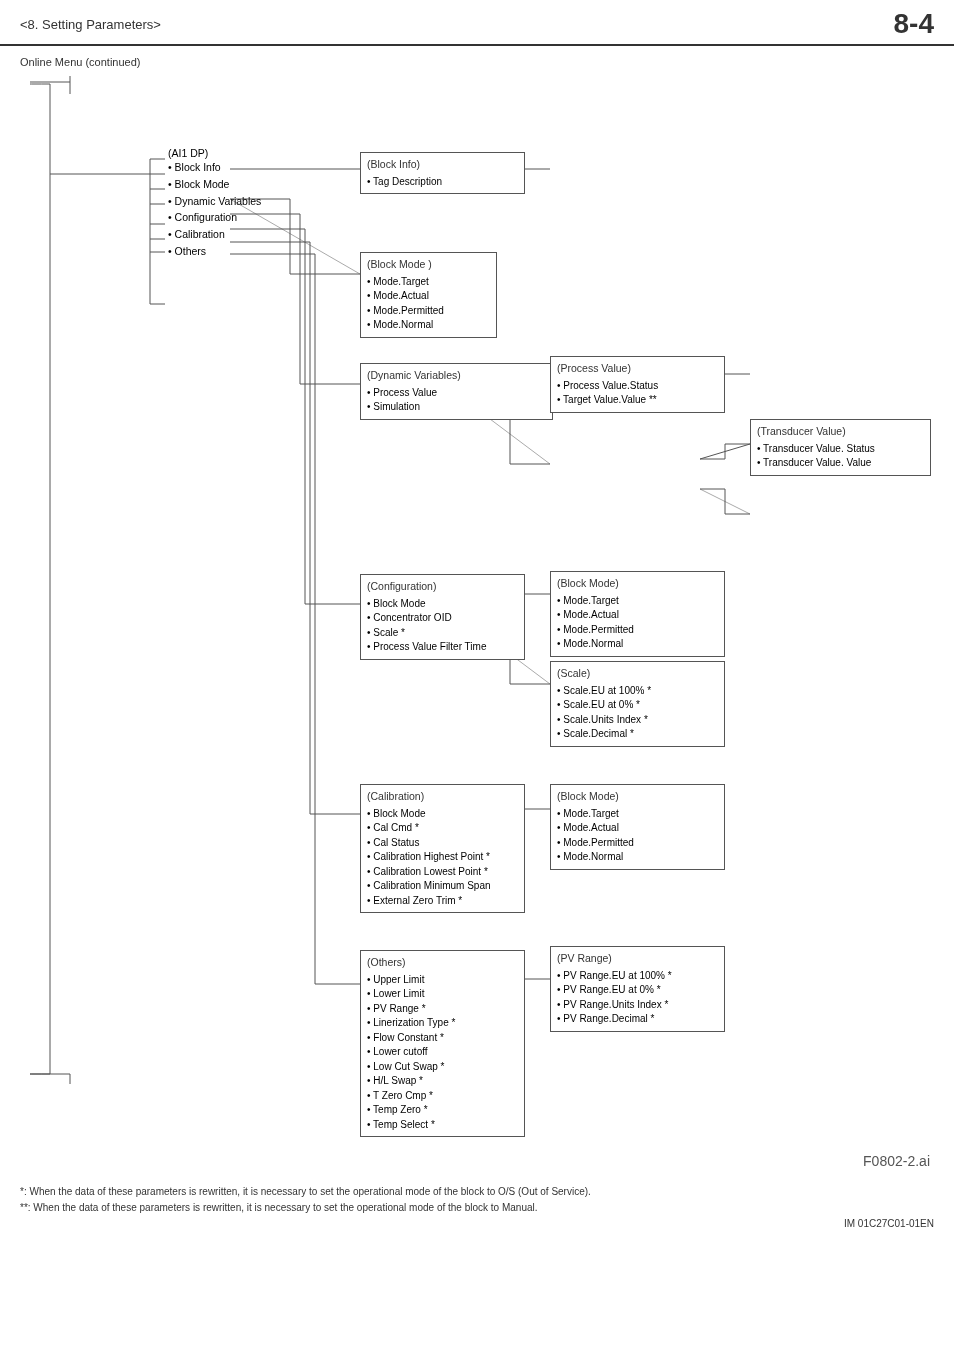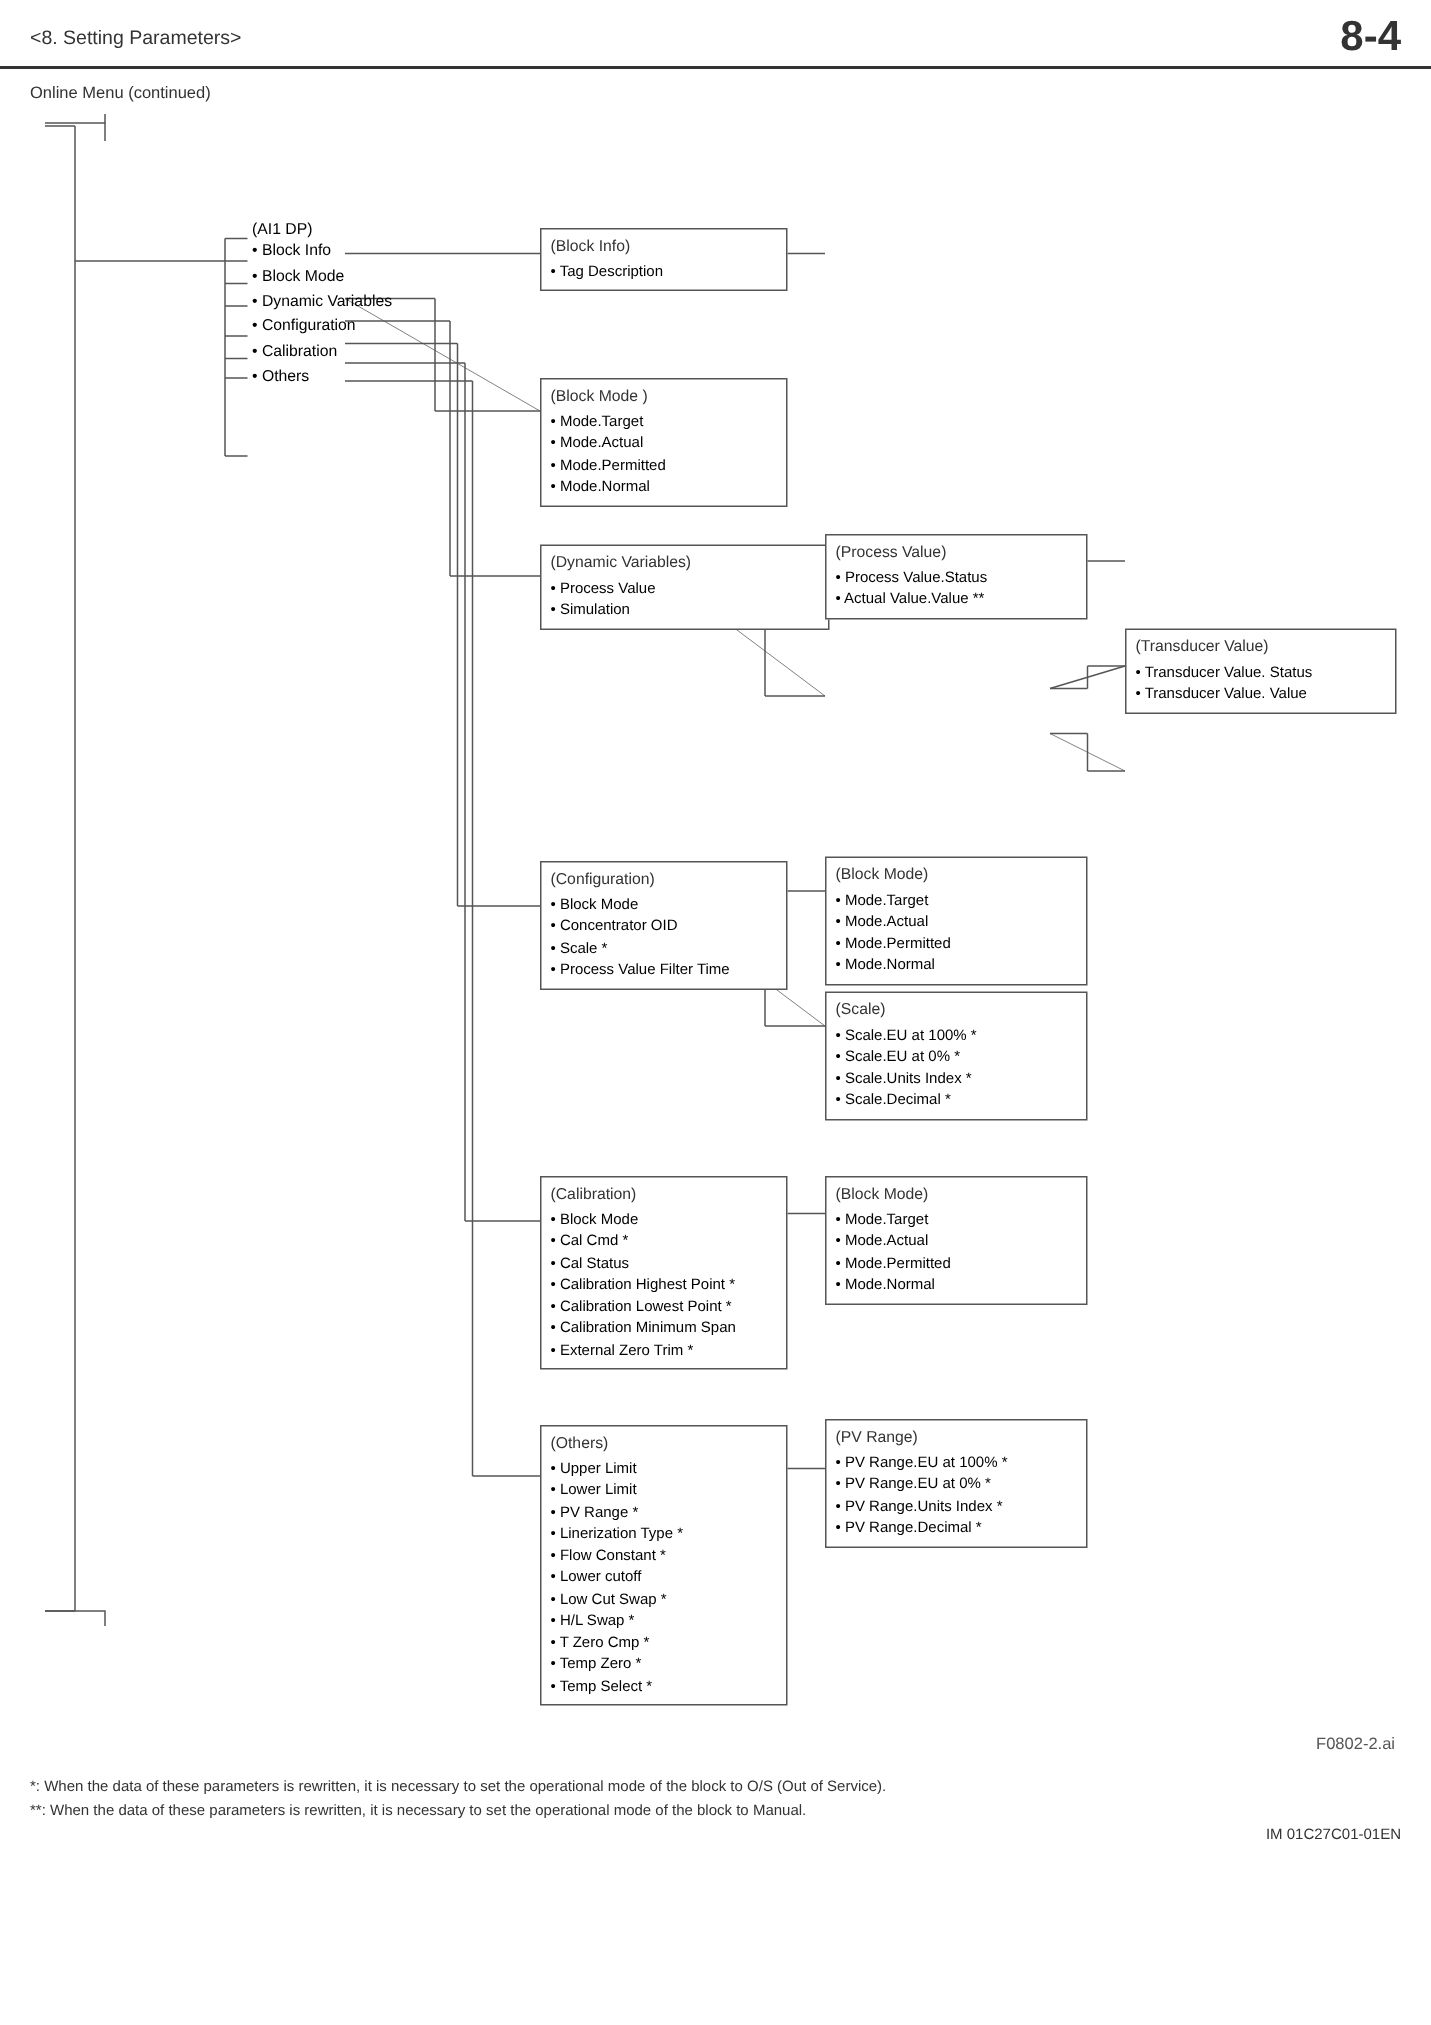--- a/index.html
+++ b/index.html
@@ -219,7 +219,7 @@
     <div class="box-item">• Tag Description</div>
   </div>
 
-  <div class="box" style="left:340px; top:178px; width:165px;">
+  <div class="box" style="left:340px; top:178px; width:137px;">
     <div class="box-title">(Block Mode )</div>
     <div class="box-item">• Mode.Target</div>
     <div class="box-item">• Mode.Actual</div>

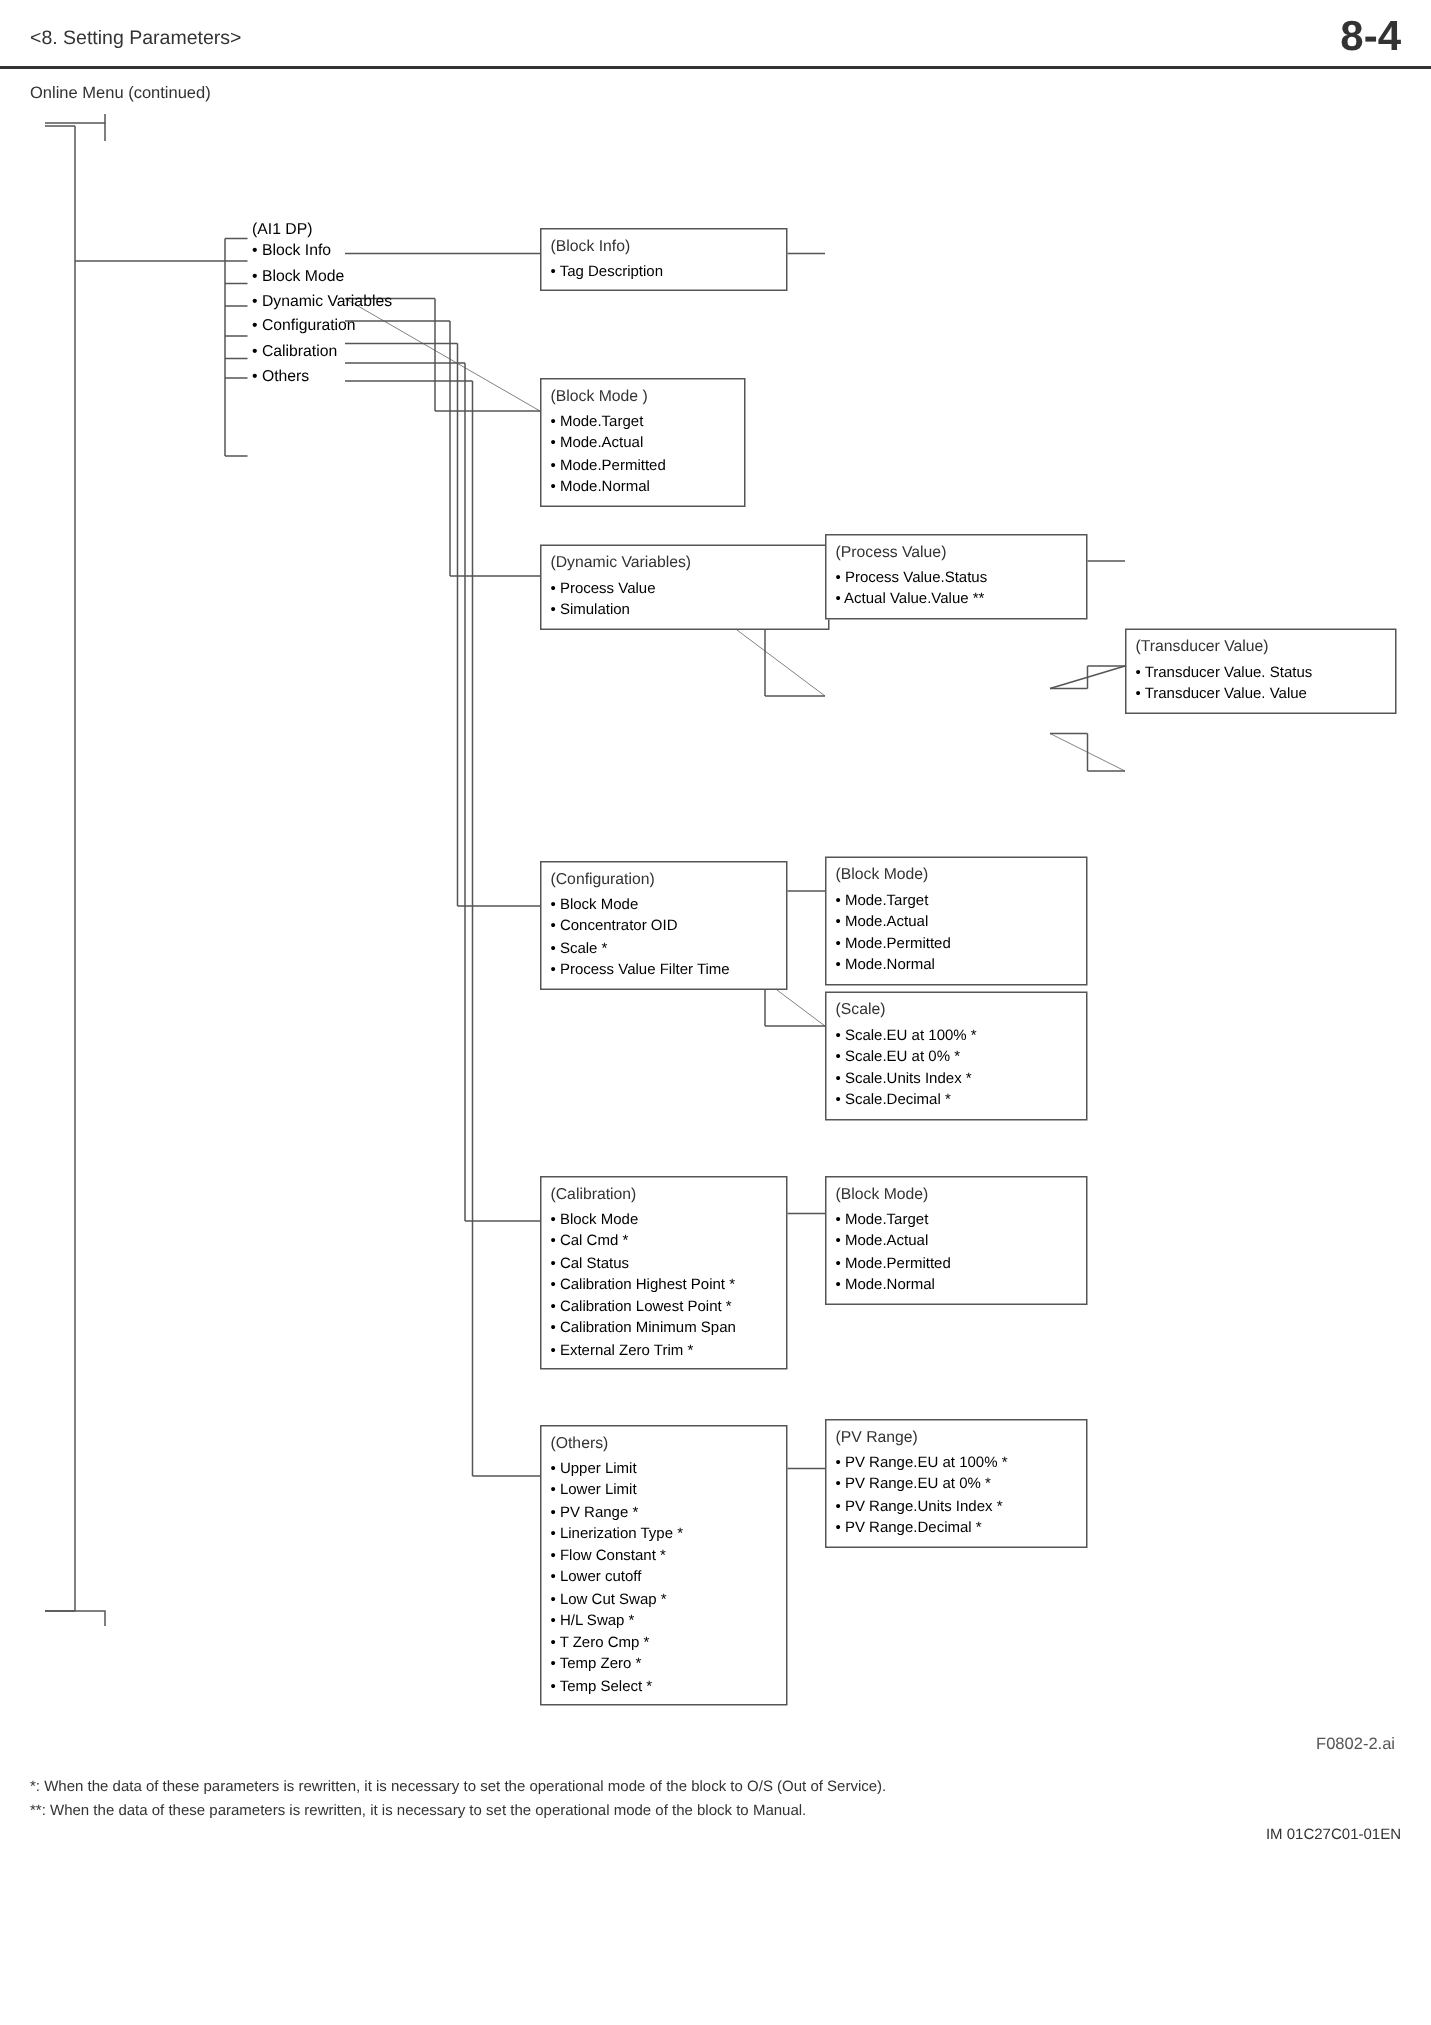--- a/index.html
+++ b/index.html
@@ -236,7 +236,7 @@
   <div class="box" style="left:530px; top:282px; width:175px;">
     <div class="box-title">(Process Value)</div>
     <div class="box-item">• Process Value.Status</div>
-    <div class="box-item">• Actual Value.Value **</div>
+    <div class="box-item">• Target Value.Value **</div>
   </div>
 
 

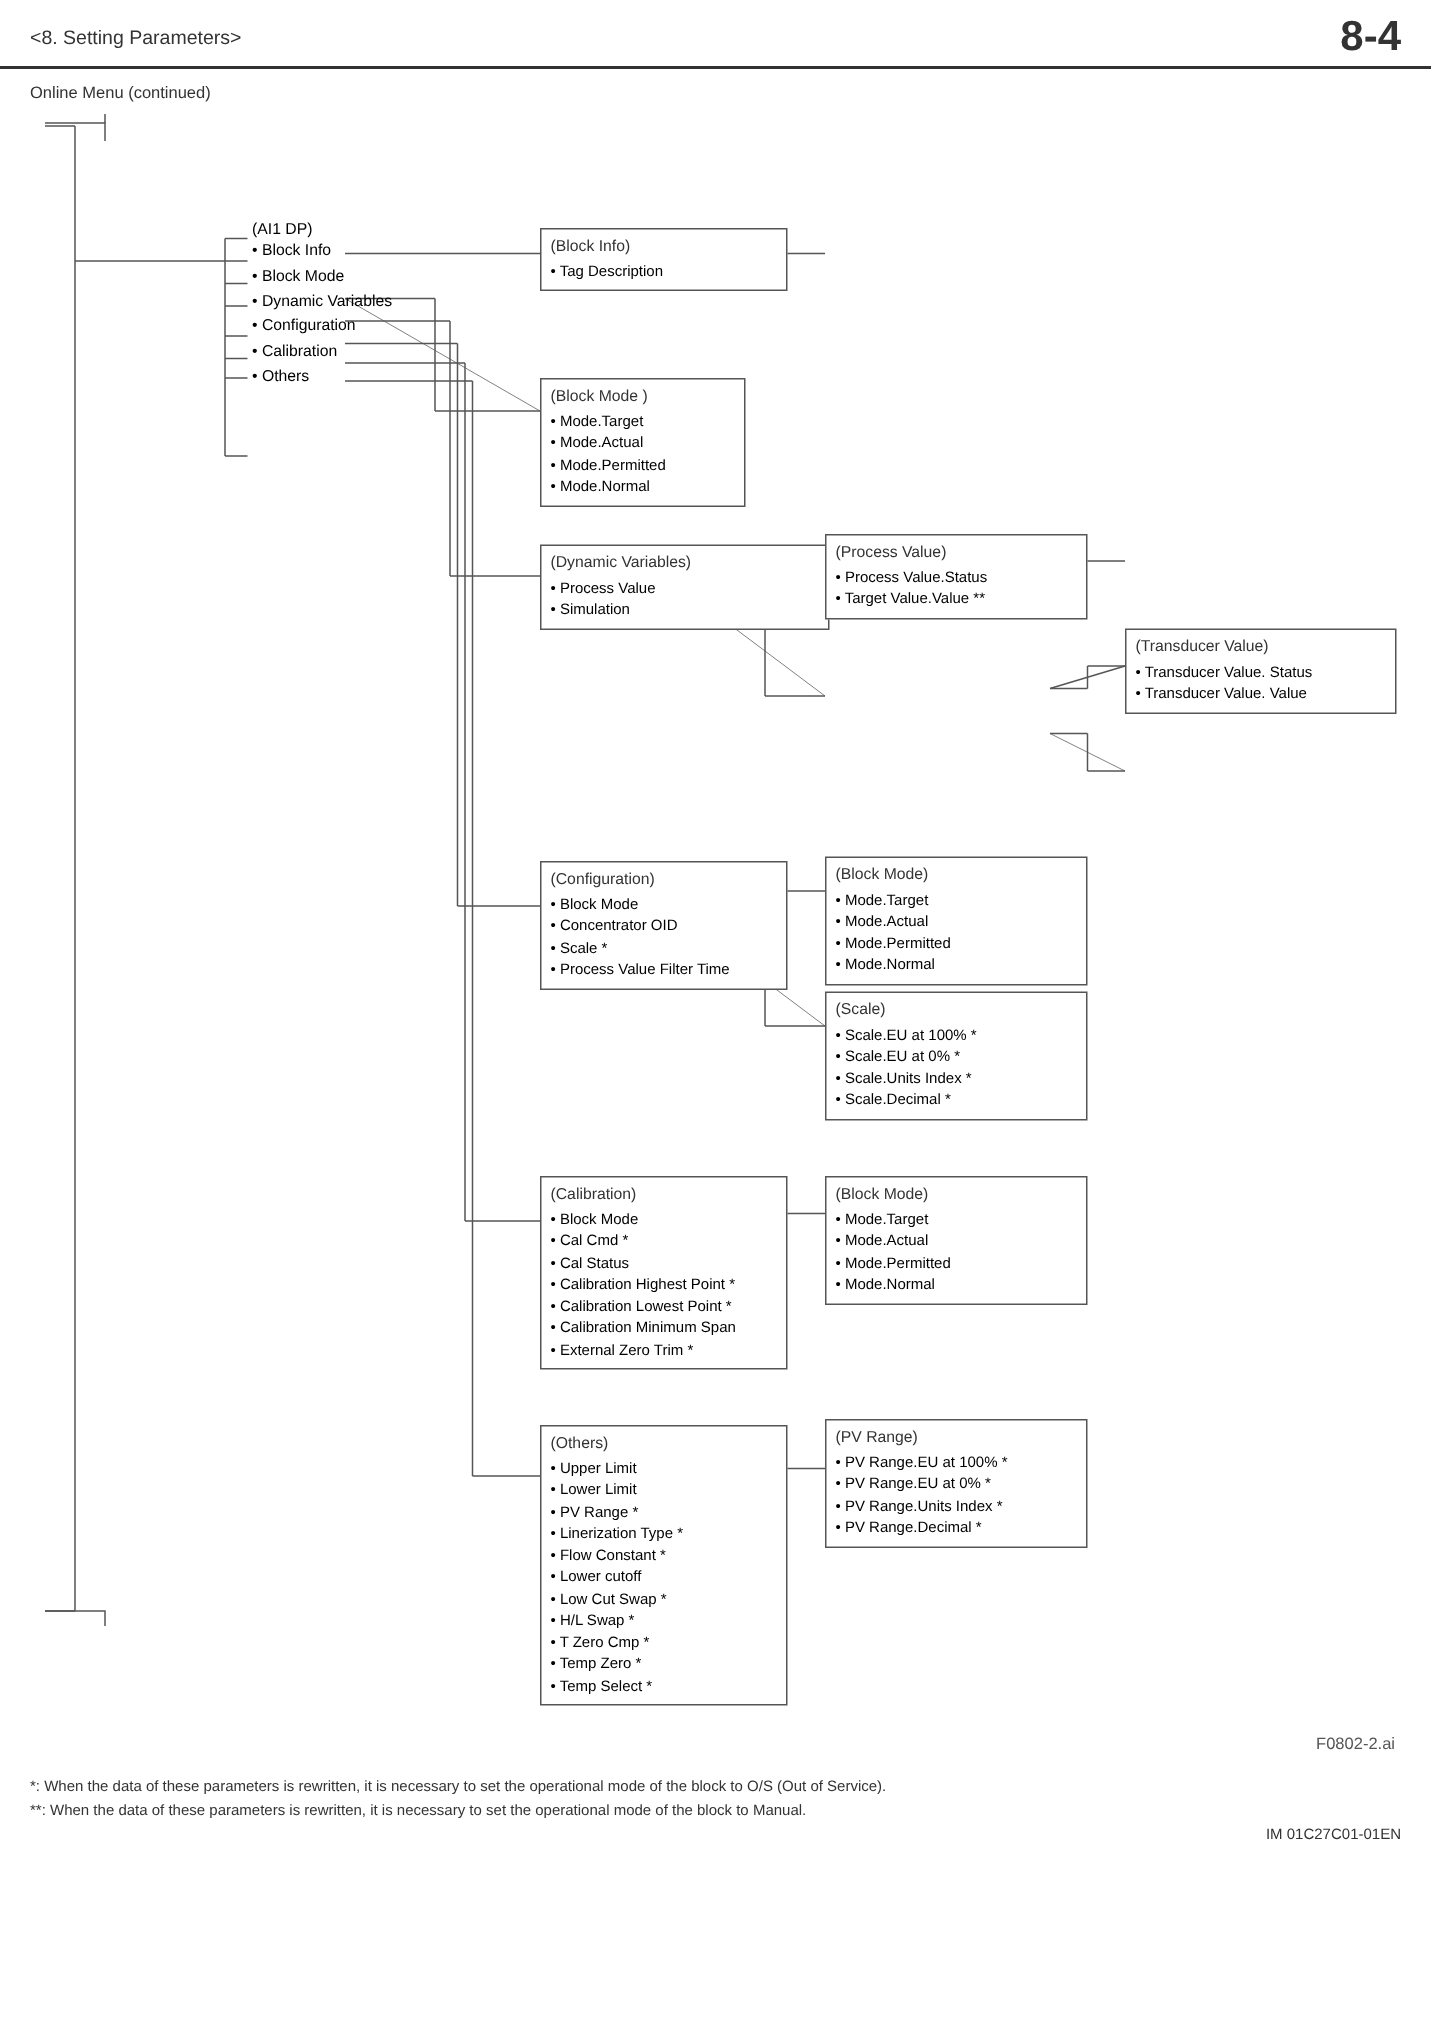--- a/index.html
+++ b/index.html
@@ -99,7 +99,7 @@
     }
     .fig-label {
       position: absolute;
-      font-size: 11px;
+      font-size: 14px;
       color: #555;
     }
   </style>

